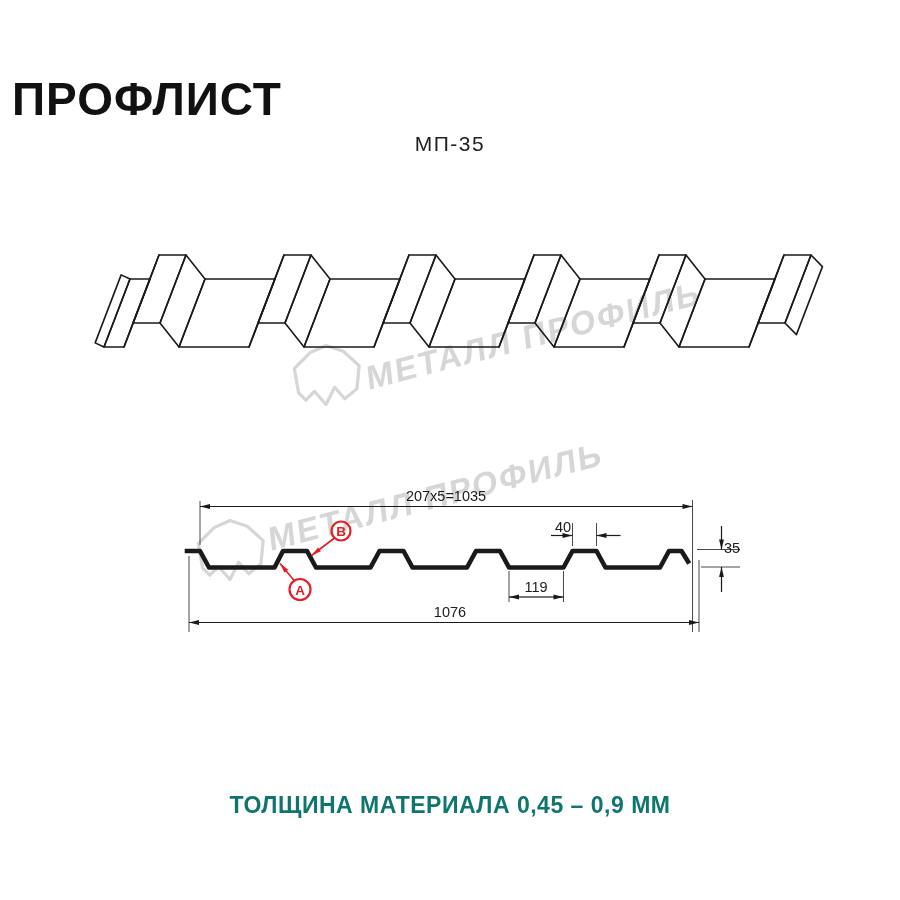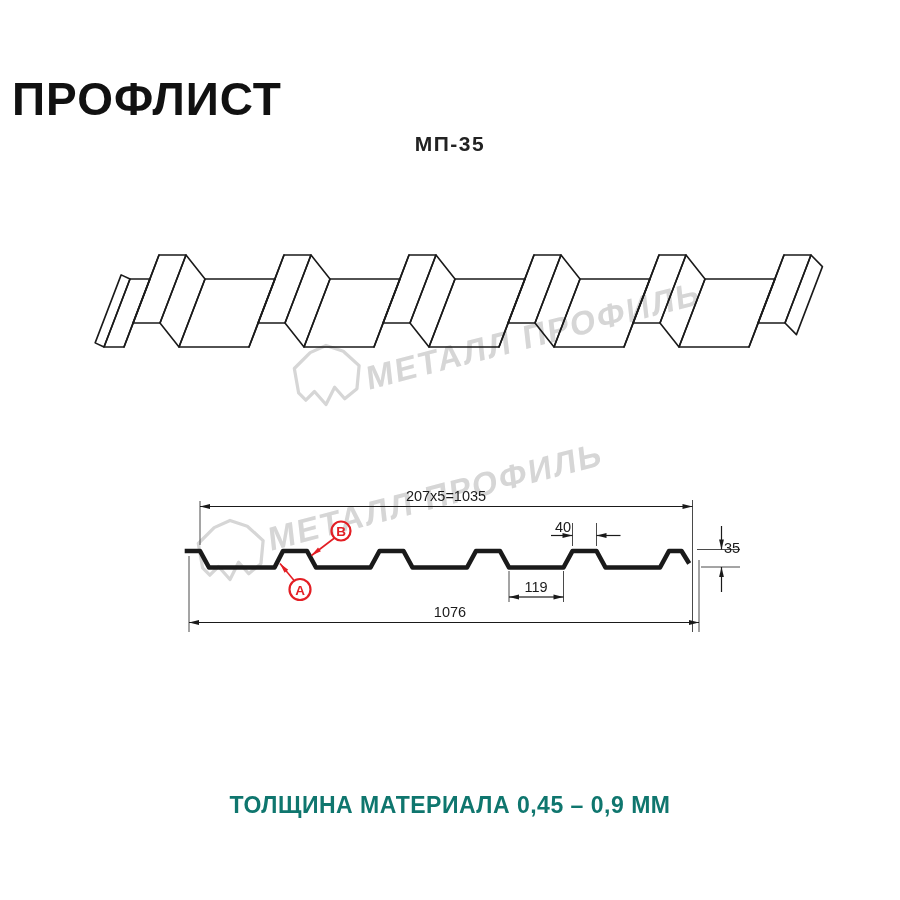--- a/index.html
+++ b/index.html
@@ -8,7 +8,7 @@
   .title{position:absolute;left:0;top:72px;width:900px;text-align:left;
          font-size:46px;font-weight:800;letter-spacing:1px;color:#111;margin-left:12px;}
   .subtitle{position:absolute;left:0;top:132px;width:900px;text-align:center;
-         font-size:21px;font-weight:700;letter-spacing:1.5px;color:#222;}
+         font-size:21px;font-weight:400;letter-spacing:1.5px;color:#222;}
   .footer{position:absolute;left:0;top:792px;width:900px;text-align:center;
          font-size:23px;font-weight:600;letter-spacing:.5px;color:#0f766e;}
   svg text.dim{font-family:"Liberation Sans",sans-serif;font-size:14.5px;fill:#1a1a1a;}

